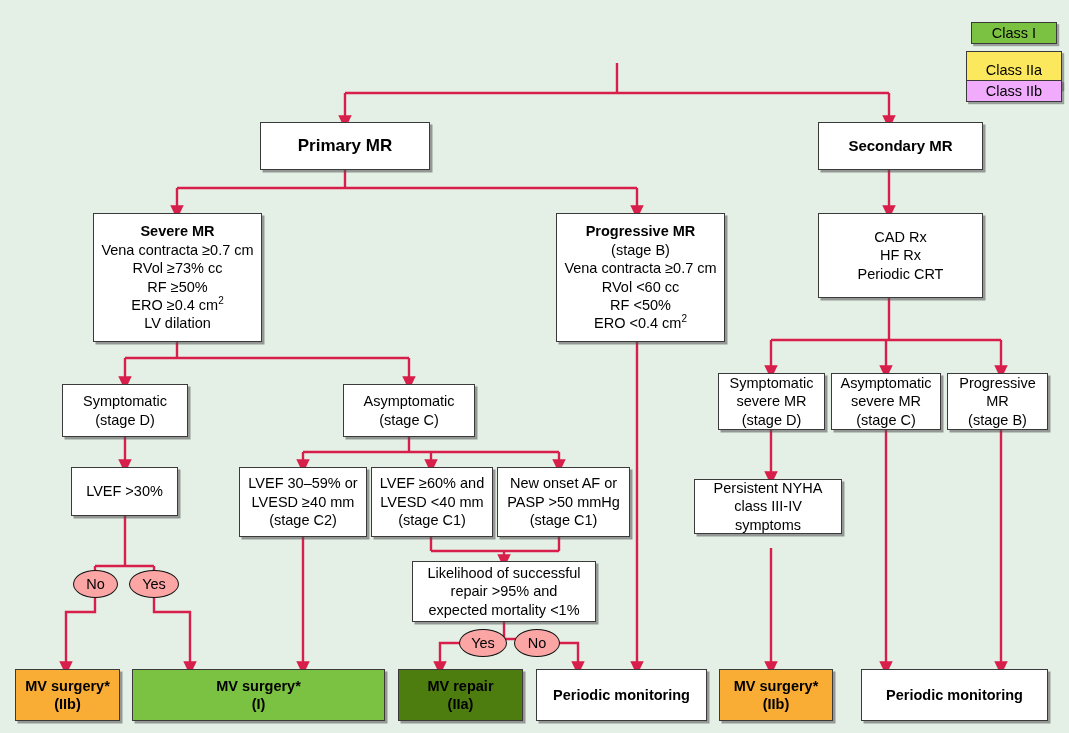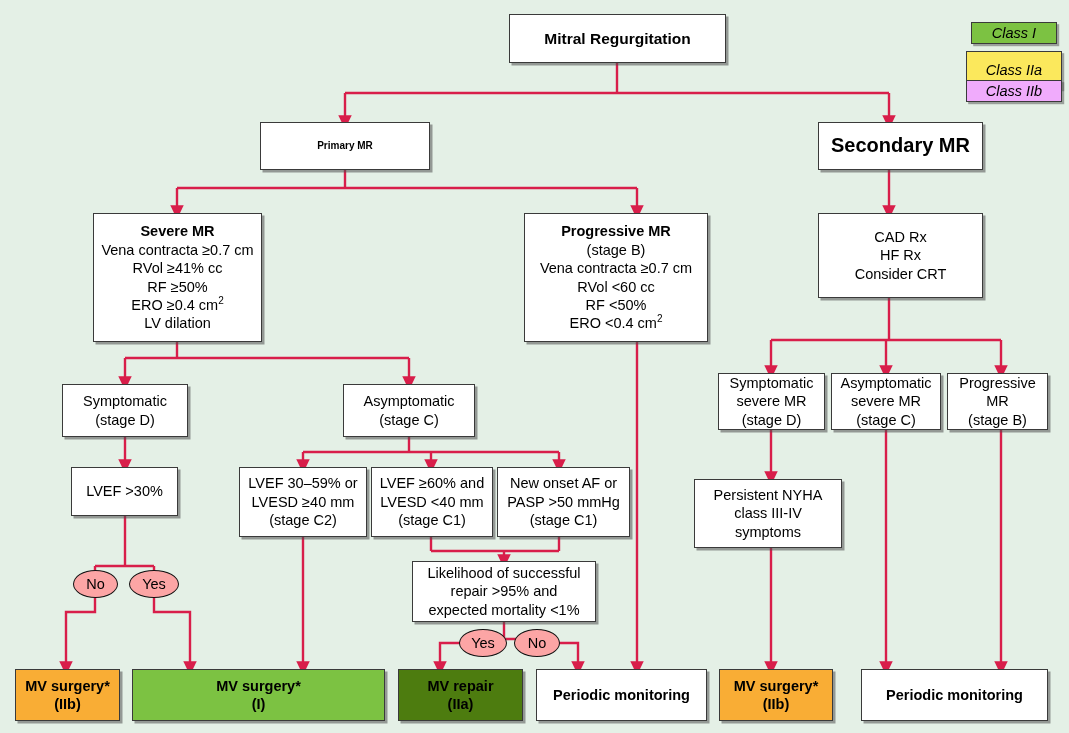--- a/index.html
+++ b/index.html
@@ -158,9 +158,6 @@
     <span>Class IIb</span>
   </div>
 
-  <div class="box bold" style="left:509px;top:14px;width:217px;height:49px;font-size:15.5px;">
-    <span class="ln">Mitral Regurgitation</span>
-  </div>
 
   <div class="box bold" style="left:260px;top:122px;width:170px;height:48px;font-size:10px;">
     <span class="ln">Primary MR</span>

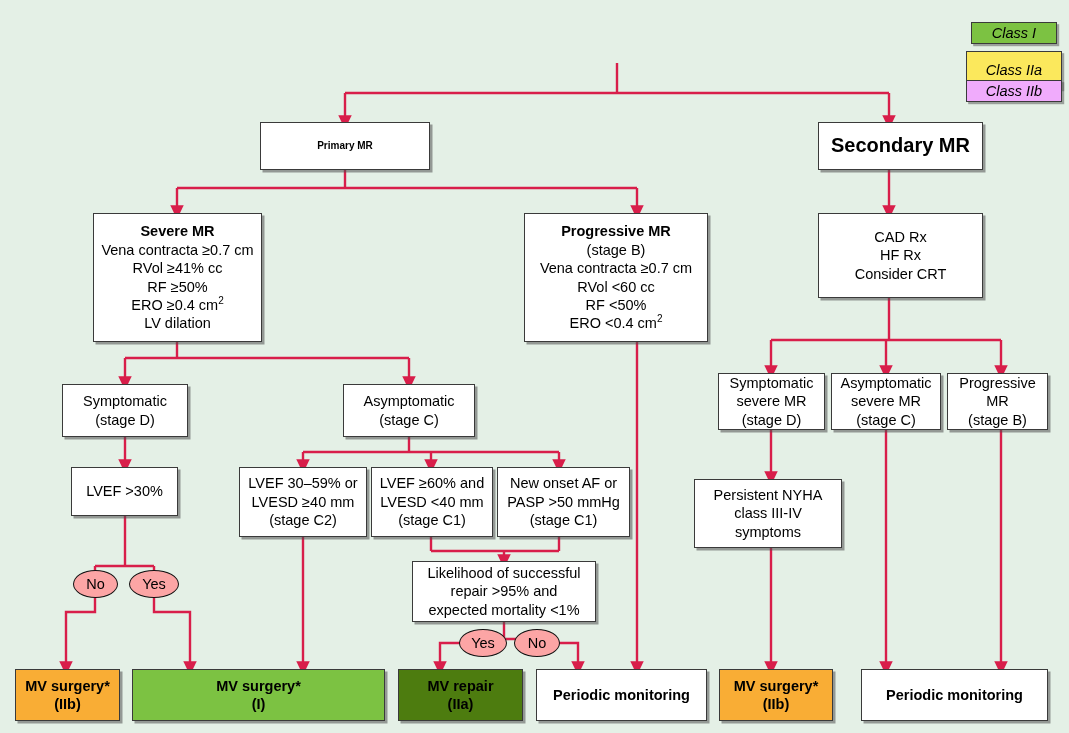--- a/index.html
+++ b/index.html
@@ -51,7 +51,6 @@
     display:flex;align-items:center;justify-content:center;
     font-size:14.5px;color:#000;
     z-index:4;
-    font-style:italic;
   }
   .pill{
     position:absolute;

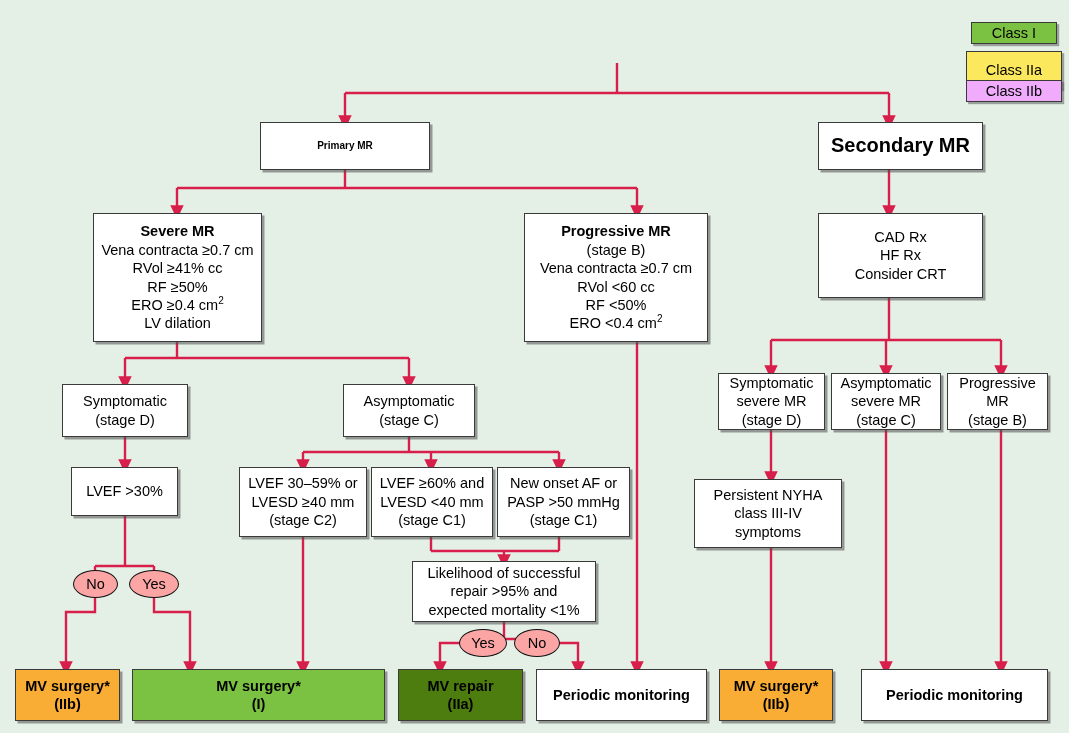--- a/index.html
+++ b/index.html
@@ -158,7 +158,7 @@
   </div>
 
 
-  <div class="box bold" style="left:260px;top:122px;width:170px;height:48px;font-size:10px;">
+  <div class="box bold" style="left:260px;top:122px;width:170px;height:48px;font-size:17px;">
     <span class="ln">Primary MR</span>
   </div>
 

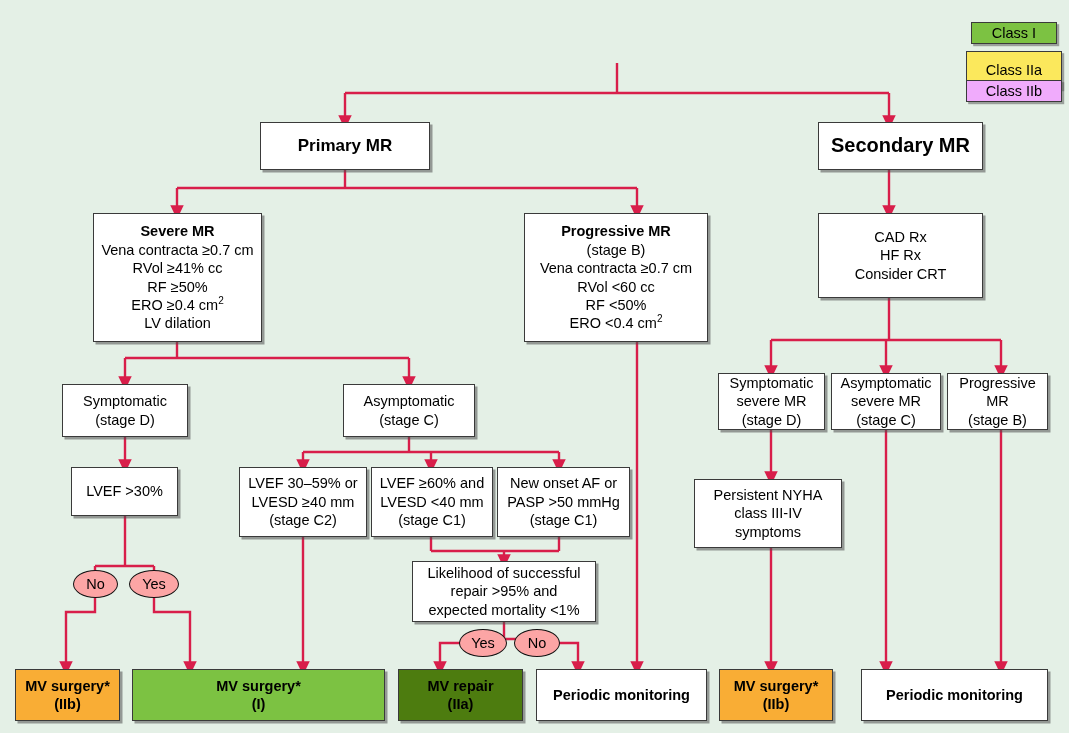--- a/index.html
+++ b/index.html
@@ -162,7 +162,7 @@
     <span class="ln">Primary MR</span>
   </div>
 
-  <div class="box bold" style="left:818px;top:122px;width:165px;height:48px;font-size:20px;">
+  <div class="box bold" style="left:818px;top:122px;width:165px;height:48px;font-size:15px;">
     <span class="ln">Secondary MR</span>
   </div>
 

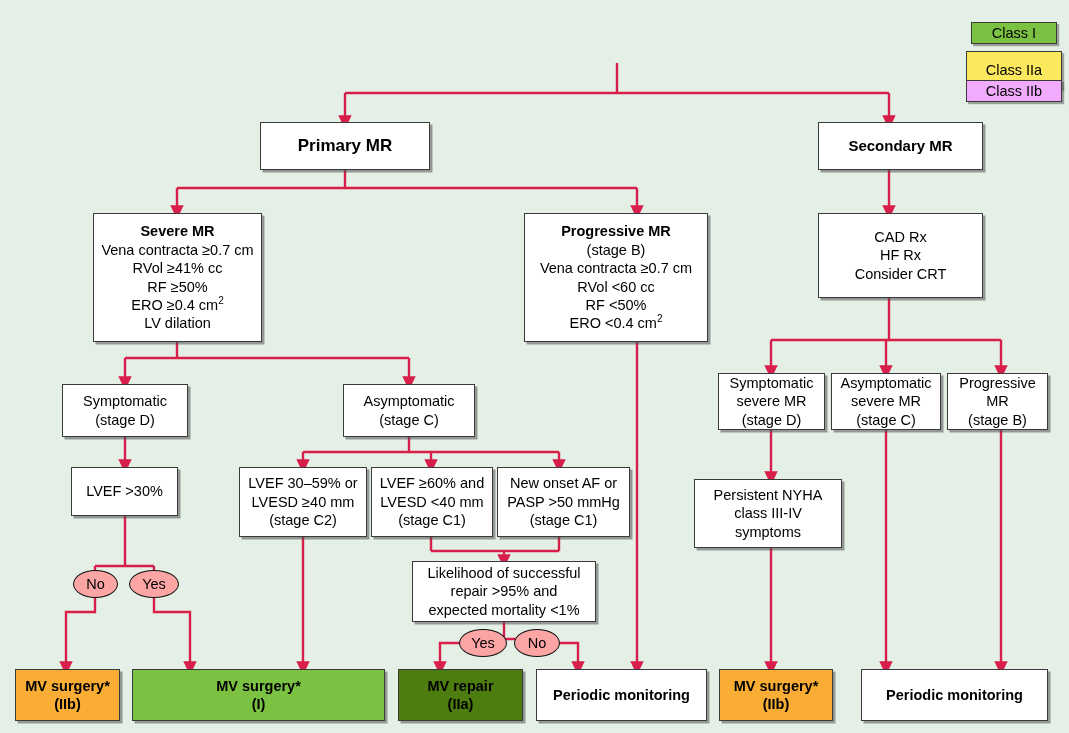--- a/index.html
+++ b/index.html
@@ -175,7 +175,7 @@
     <span class="ln">LV dilation</span>
   </div>
 
-  <div class="box" style="left:524px;top:213px;width:184px;height:129px;">
+  <div class="box" style="left:556px;top:213px;width:169px;height:129px;">
     <span class="ln ttl">Progressive MR</span>
     <span class="ln">(stage B)</span>
     <span class="ln">Vena contracta ≥0.7 cm</span>

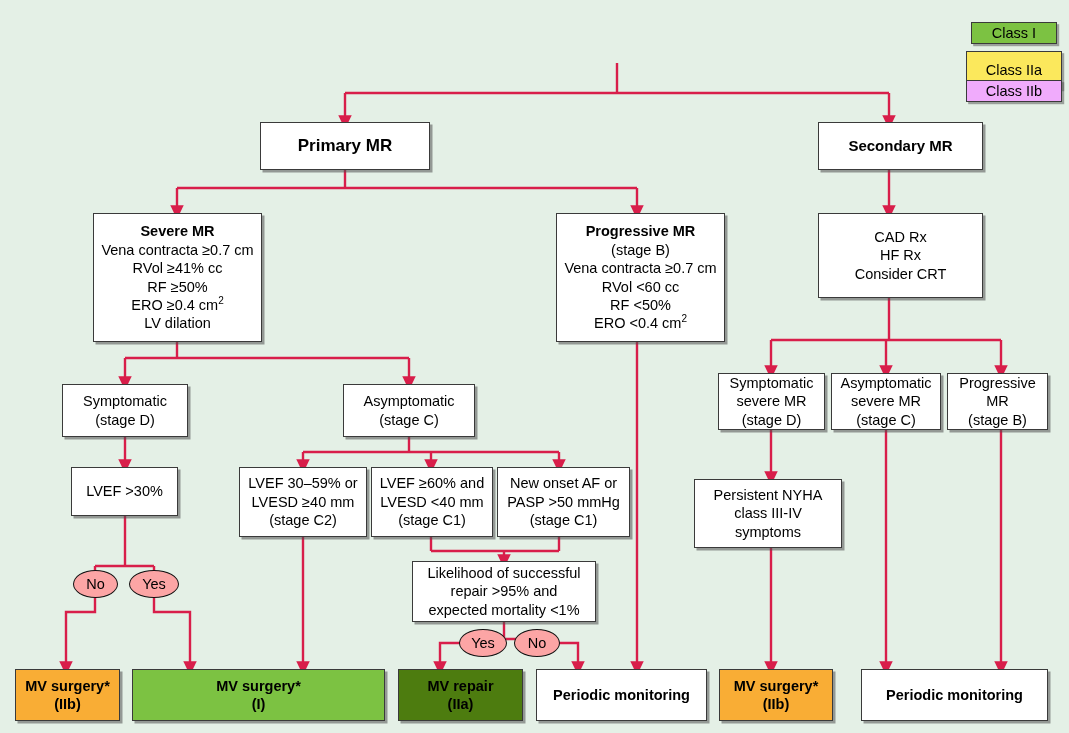--- a/index.html
+++ b/index.html
@@ -169,7 +169,7 @@
   <div class="box" style="left:93px;top:213px;width:169px;height:129px;">
     <span class="ln ttl">Severe MR</span>
     <span class="ln">Vena contracta ≥0.7 cm</span>
-    <span class="ln">RVol ≥41% cc</span>
+    <span class="ln">RVol ≥73% cc</span>
     <span class="ln">RF ≥50%</span>
     <span class="ln"><span>ERO ≥0.4 cm</span><span class="sup">2</span></span>
     <span class="ln">LV dilation</span>

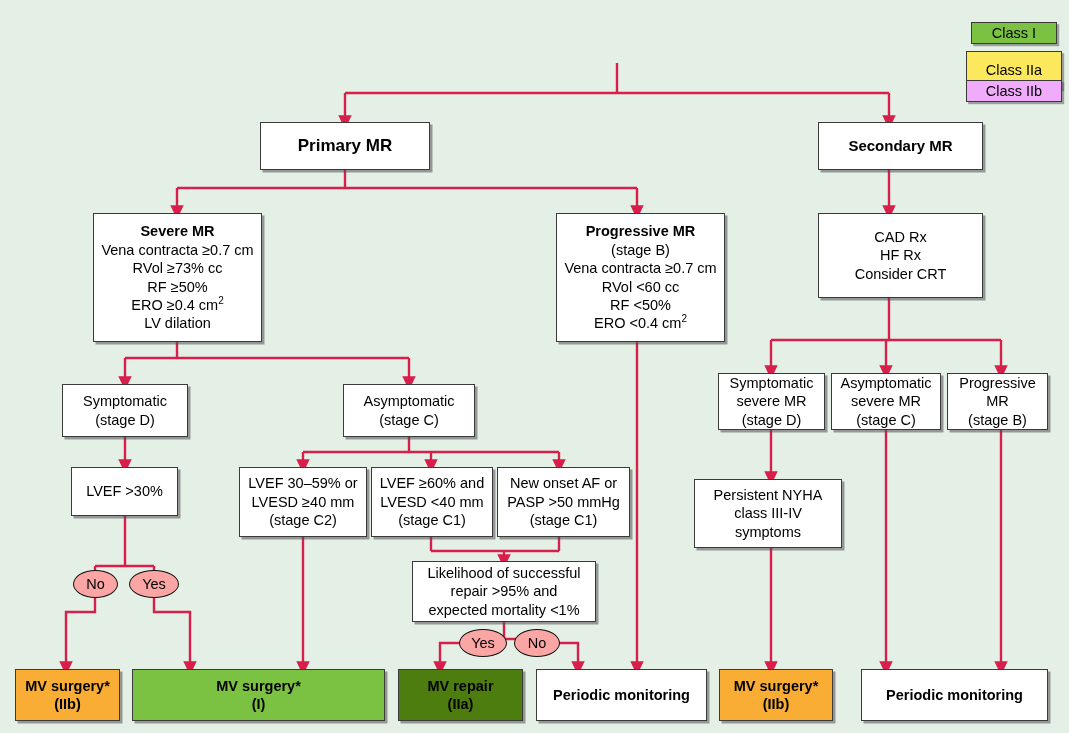--- a/index.html
+++ b/index.html
@@ -187,7 +187,7 @@
   <div class="box" style="left:818px;top:213px;width:165px;height:85px;">
     <span class="ln">CAD Rx</span>
     <span class="ln">HF Rx</span>
-    <span class="ln">Consider CRT</span>
+    <span class="ln">Periodic CRT</span>
   </div>
 
   <div class="box" style="left:62px;top:384px;width:126px;height:53px;">

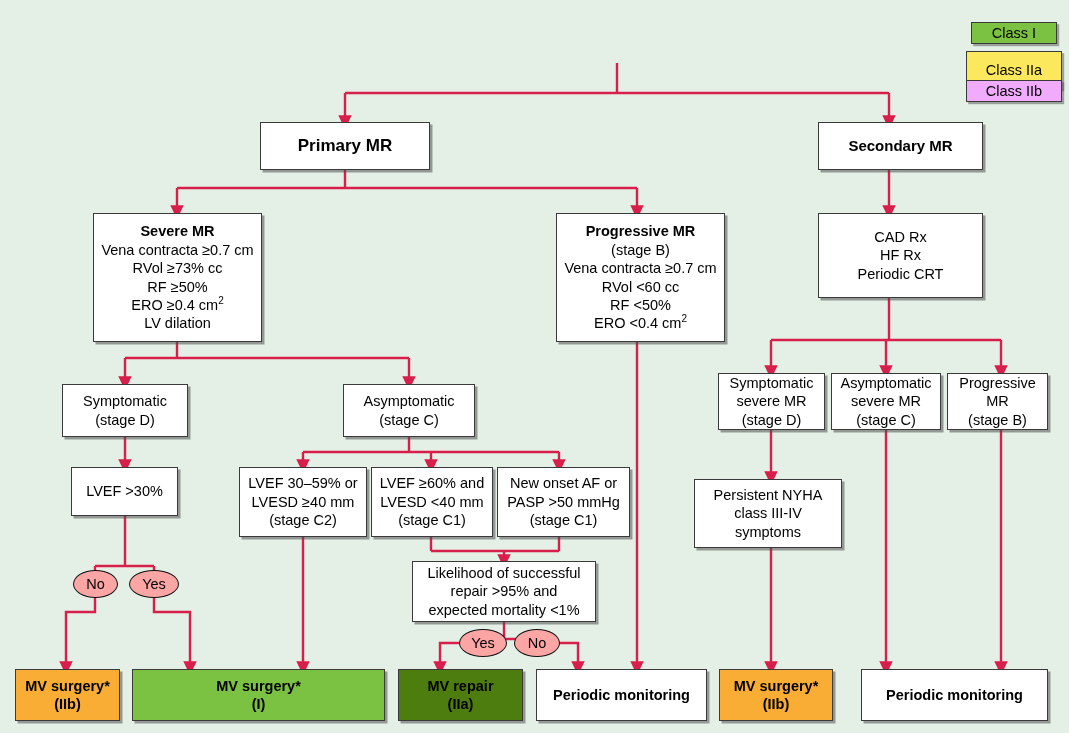--- a/index.html
+++ b/index.html
@@ -246,7 +246,7 @@
     <span class="ln">(stage B)</span>
   </div>
 
-  <div class="box" style="left:694px;top:479px;width:148px;height:69px;">
+  <div class="box" style="left:694px;top:479px;width:148px;height:55px;">
     <span class="ln">Persistent NYHA</span>
     <span class="ln">class III-IV</span>
     <span class="ln">symptoms</span>

